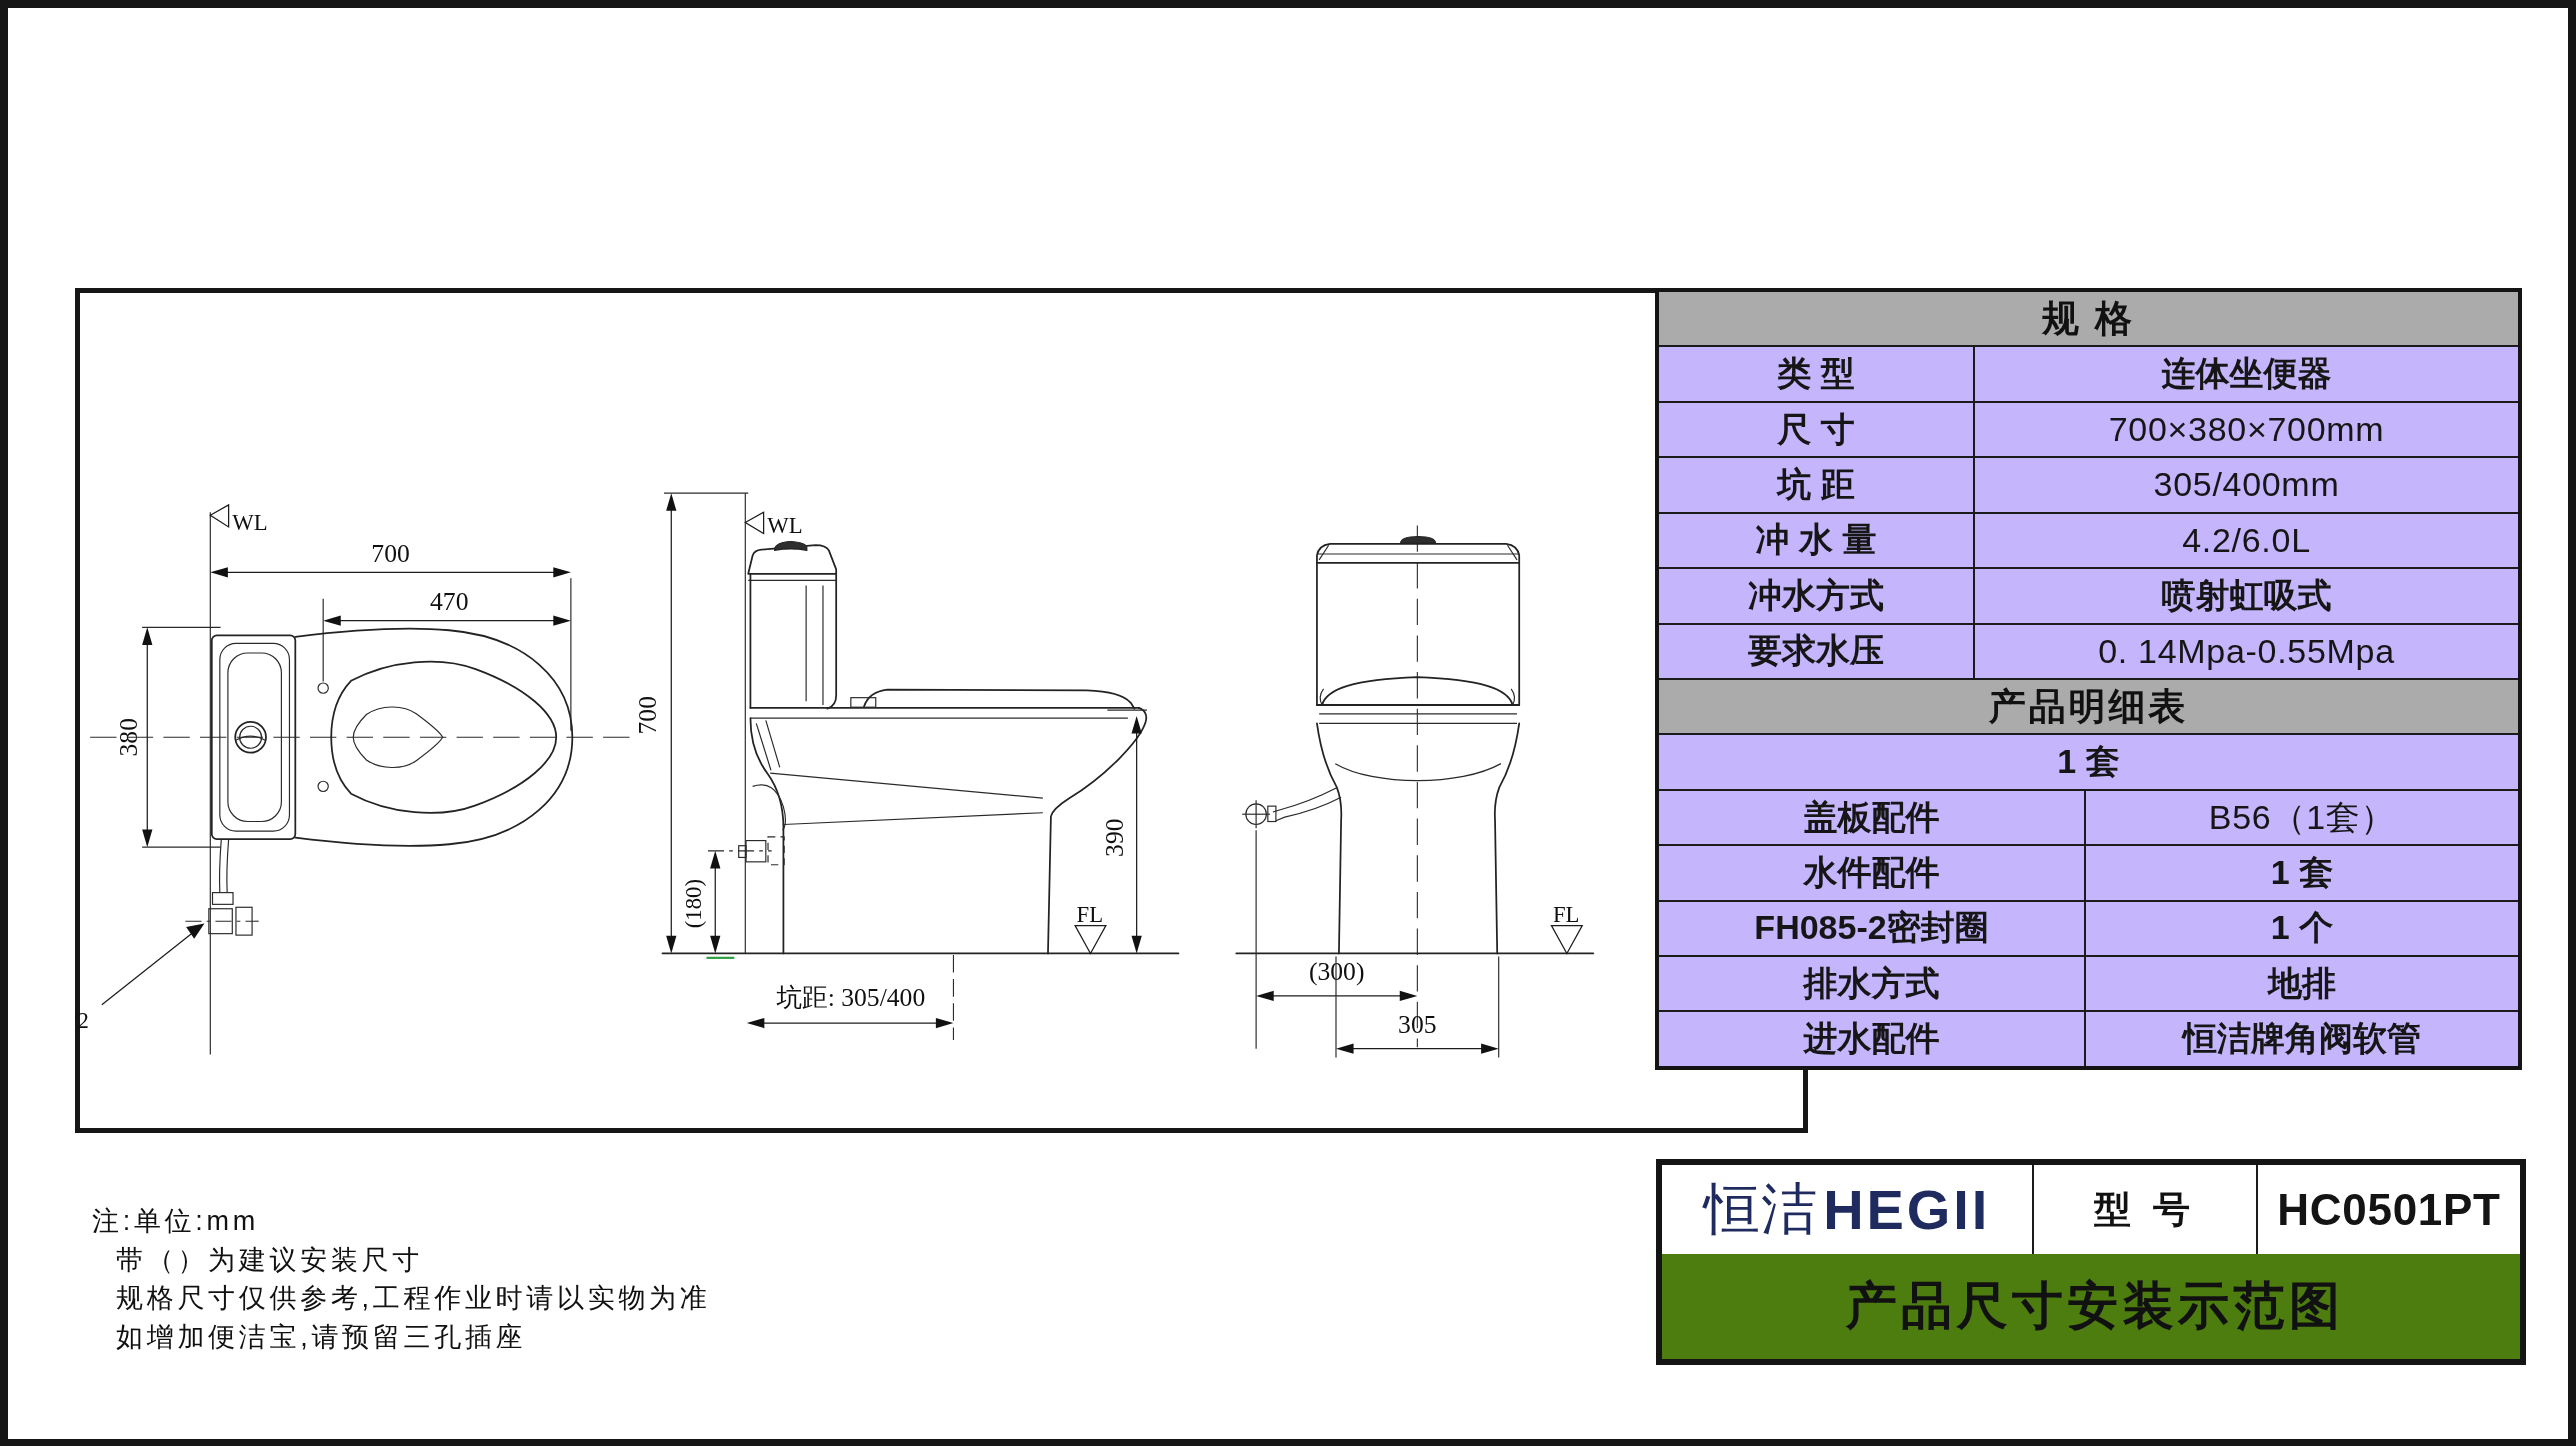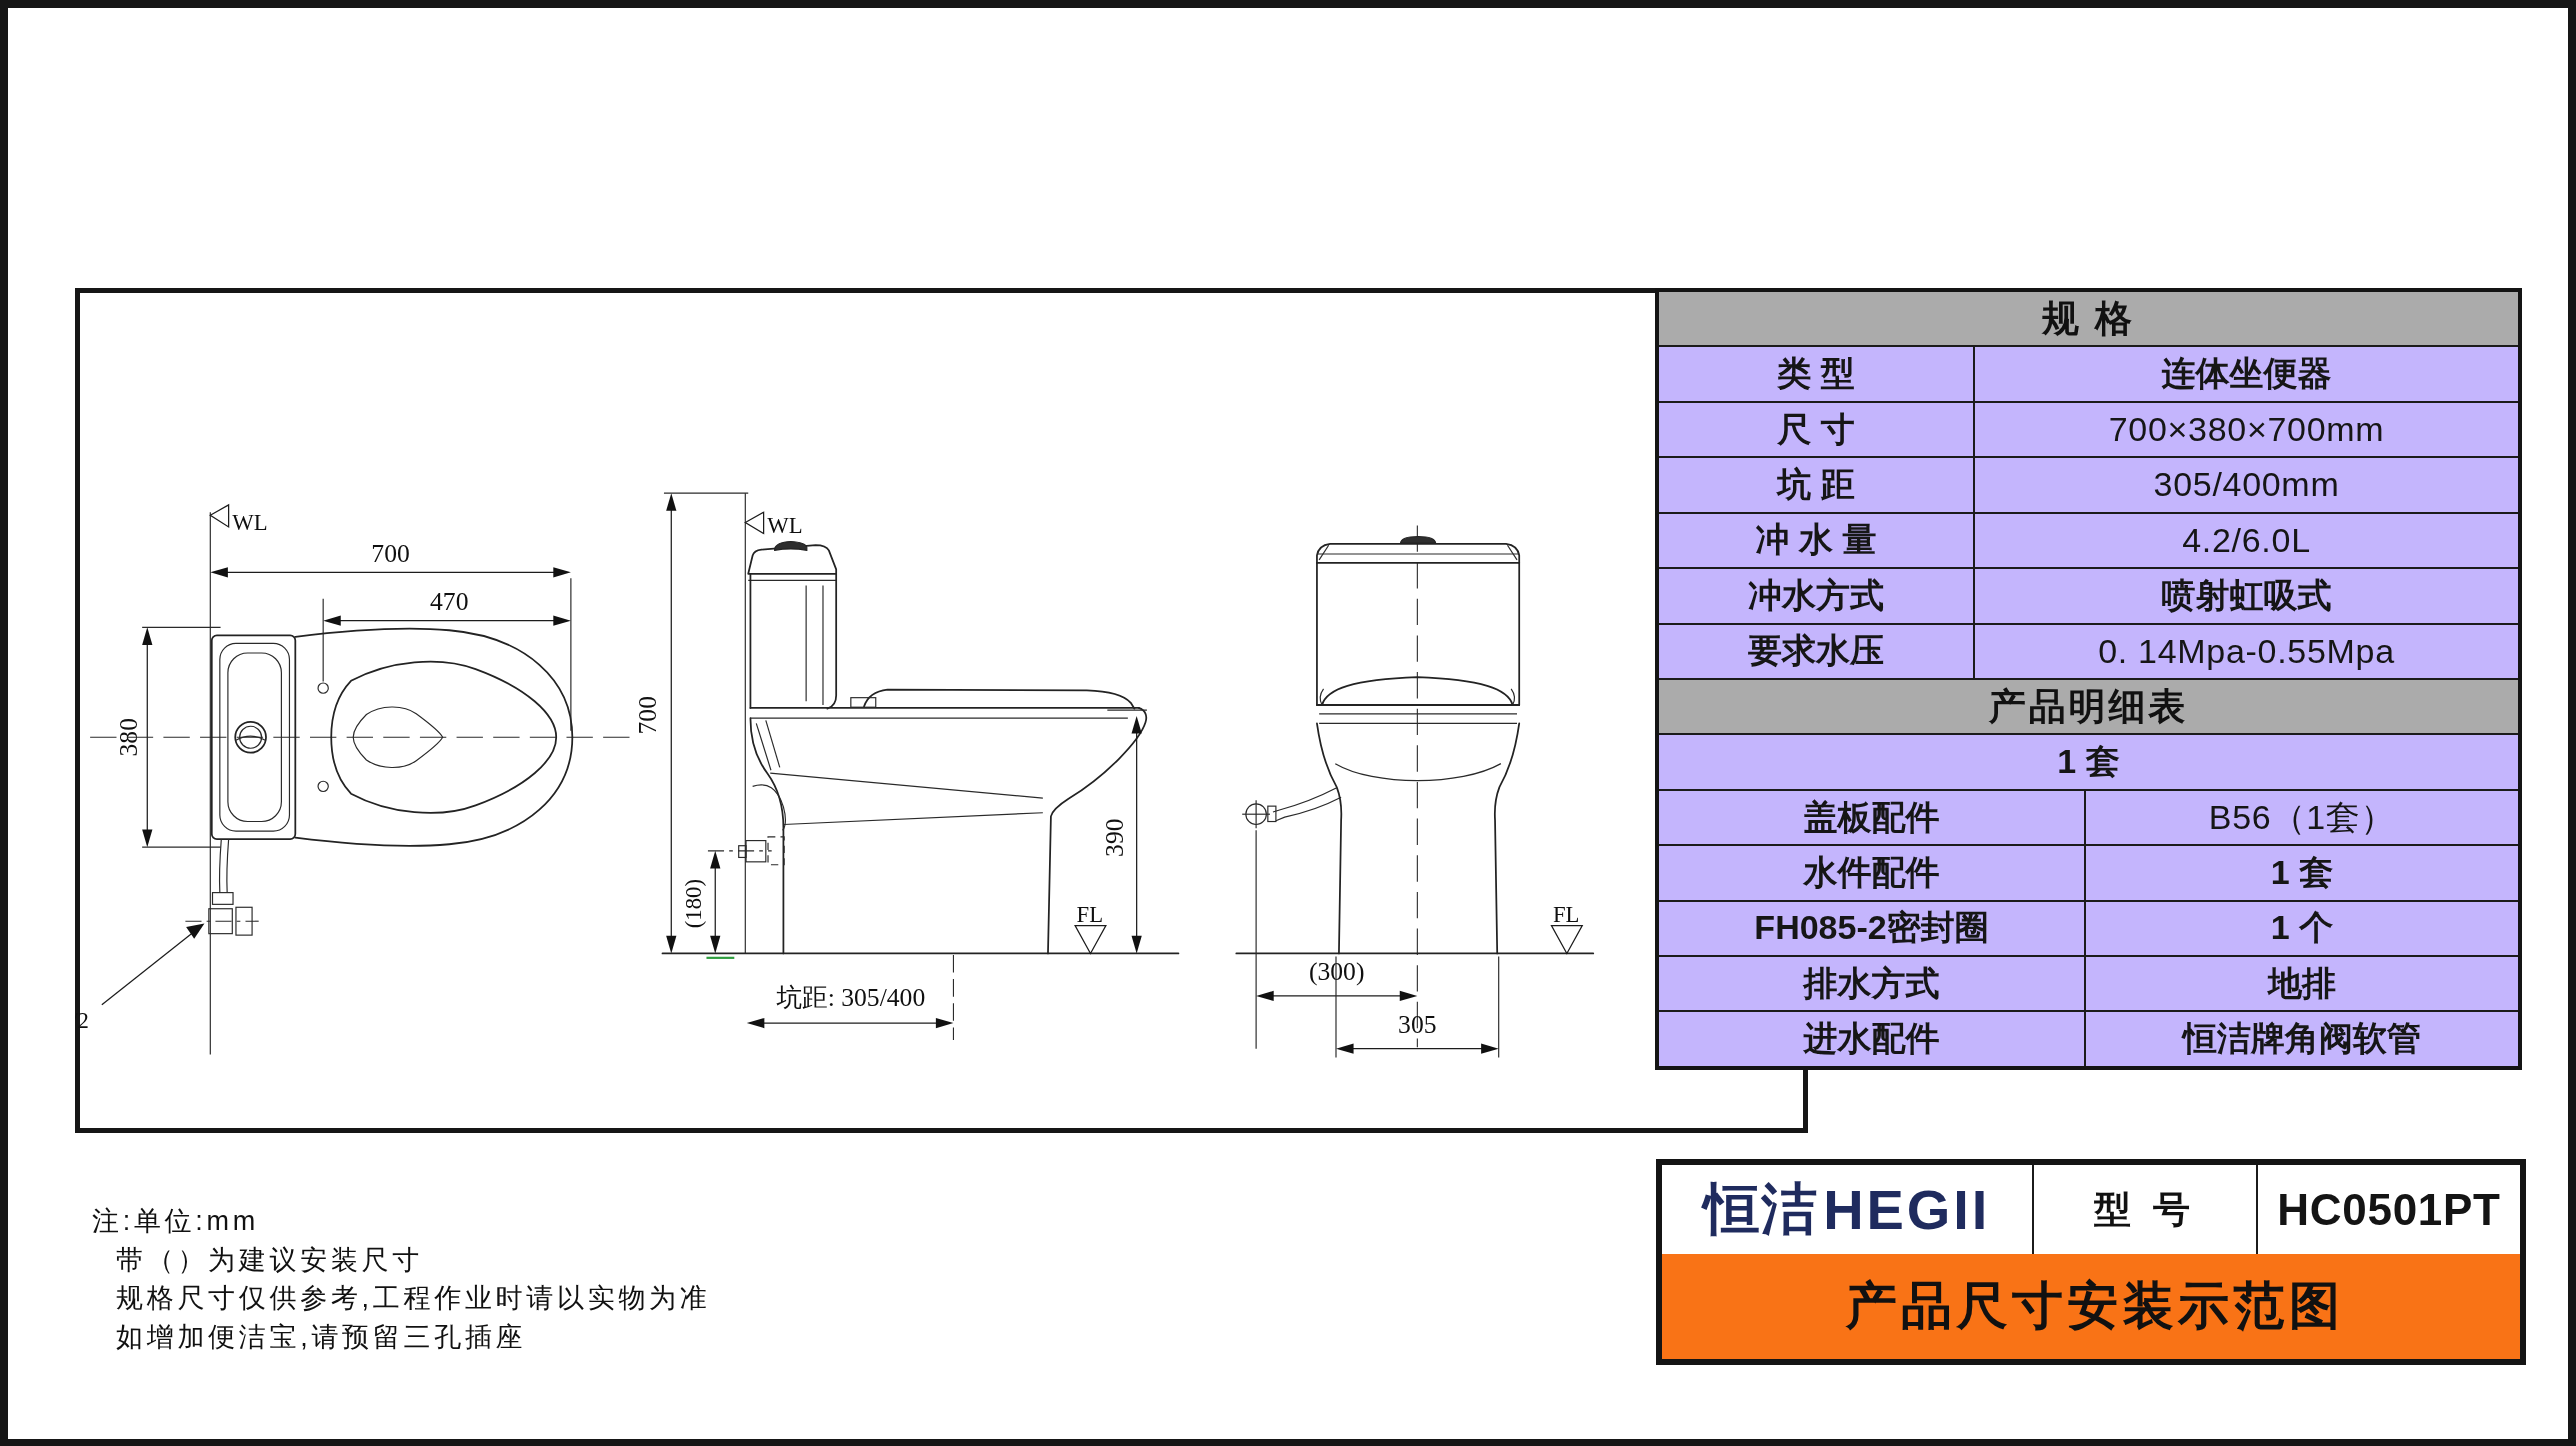--- a/index.html
+++ b/index.html
@@ -56,7 +56,7 @@
   }
   .tb-top{height:89px;display:flex;}
   .tb-logo{width:370px;border-right:2.2px solid #1b1b1b;display:flex;align-items:center;justify-content:center;}
-  .brand-cn{font-size:56px;font-weight:700;letter-spacing:1.5px;}
+  .brand-cn{font-size:56px;font-weight:400;letter-spacing:1.5px;}
   .brand-en{font-size:56px;font-weight:700;letter-spacing:2.9px;margin-left:4.4px;}
   .tb-model-label{width:222px;border-right:2.2px solid #1b1b1b;display:flex;align-items:center;justify-content:center;
     font-size:37px;font-weight:700;color:#111;letter-spacing:5.9px;}

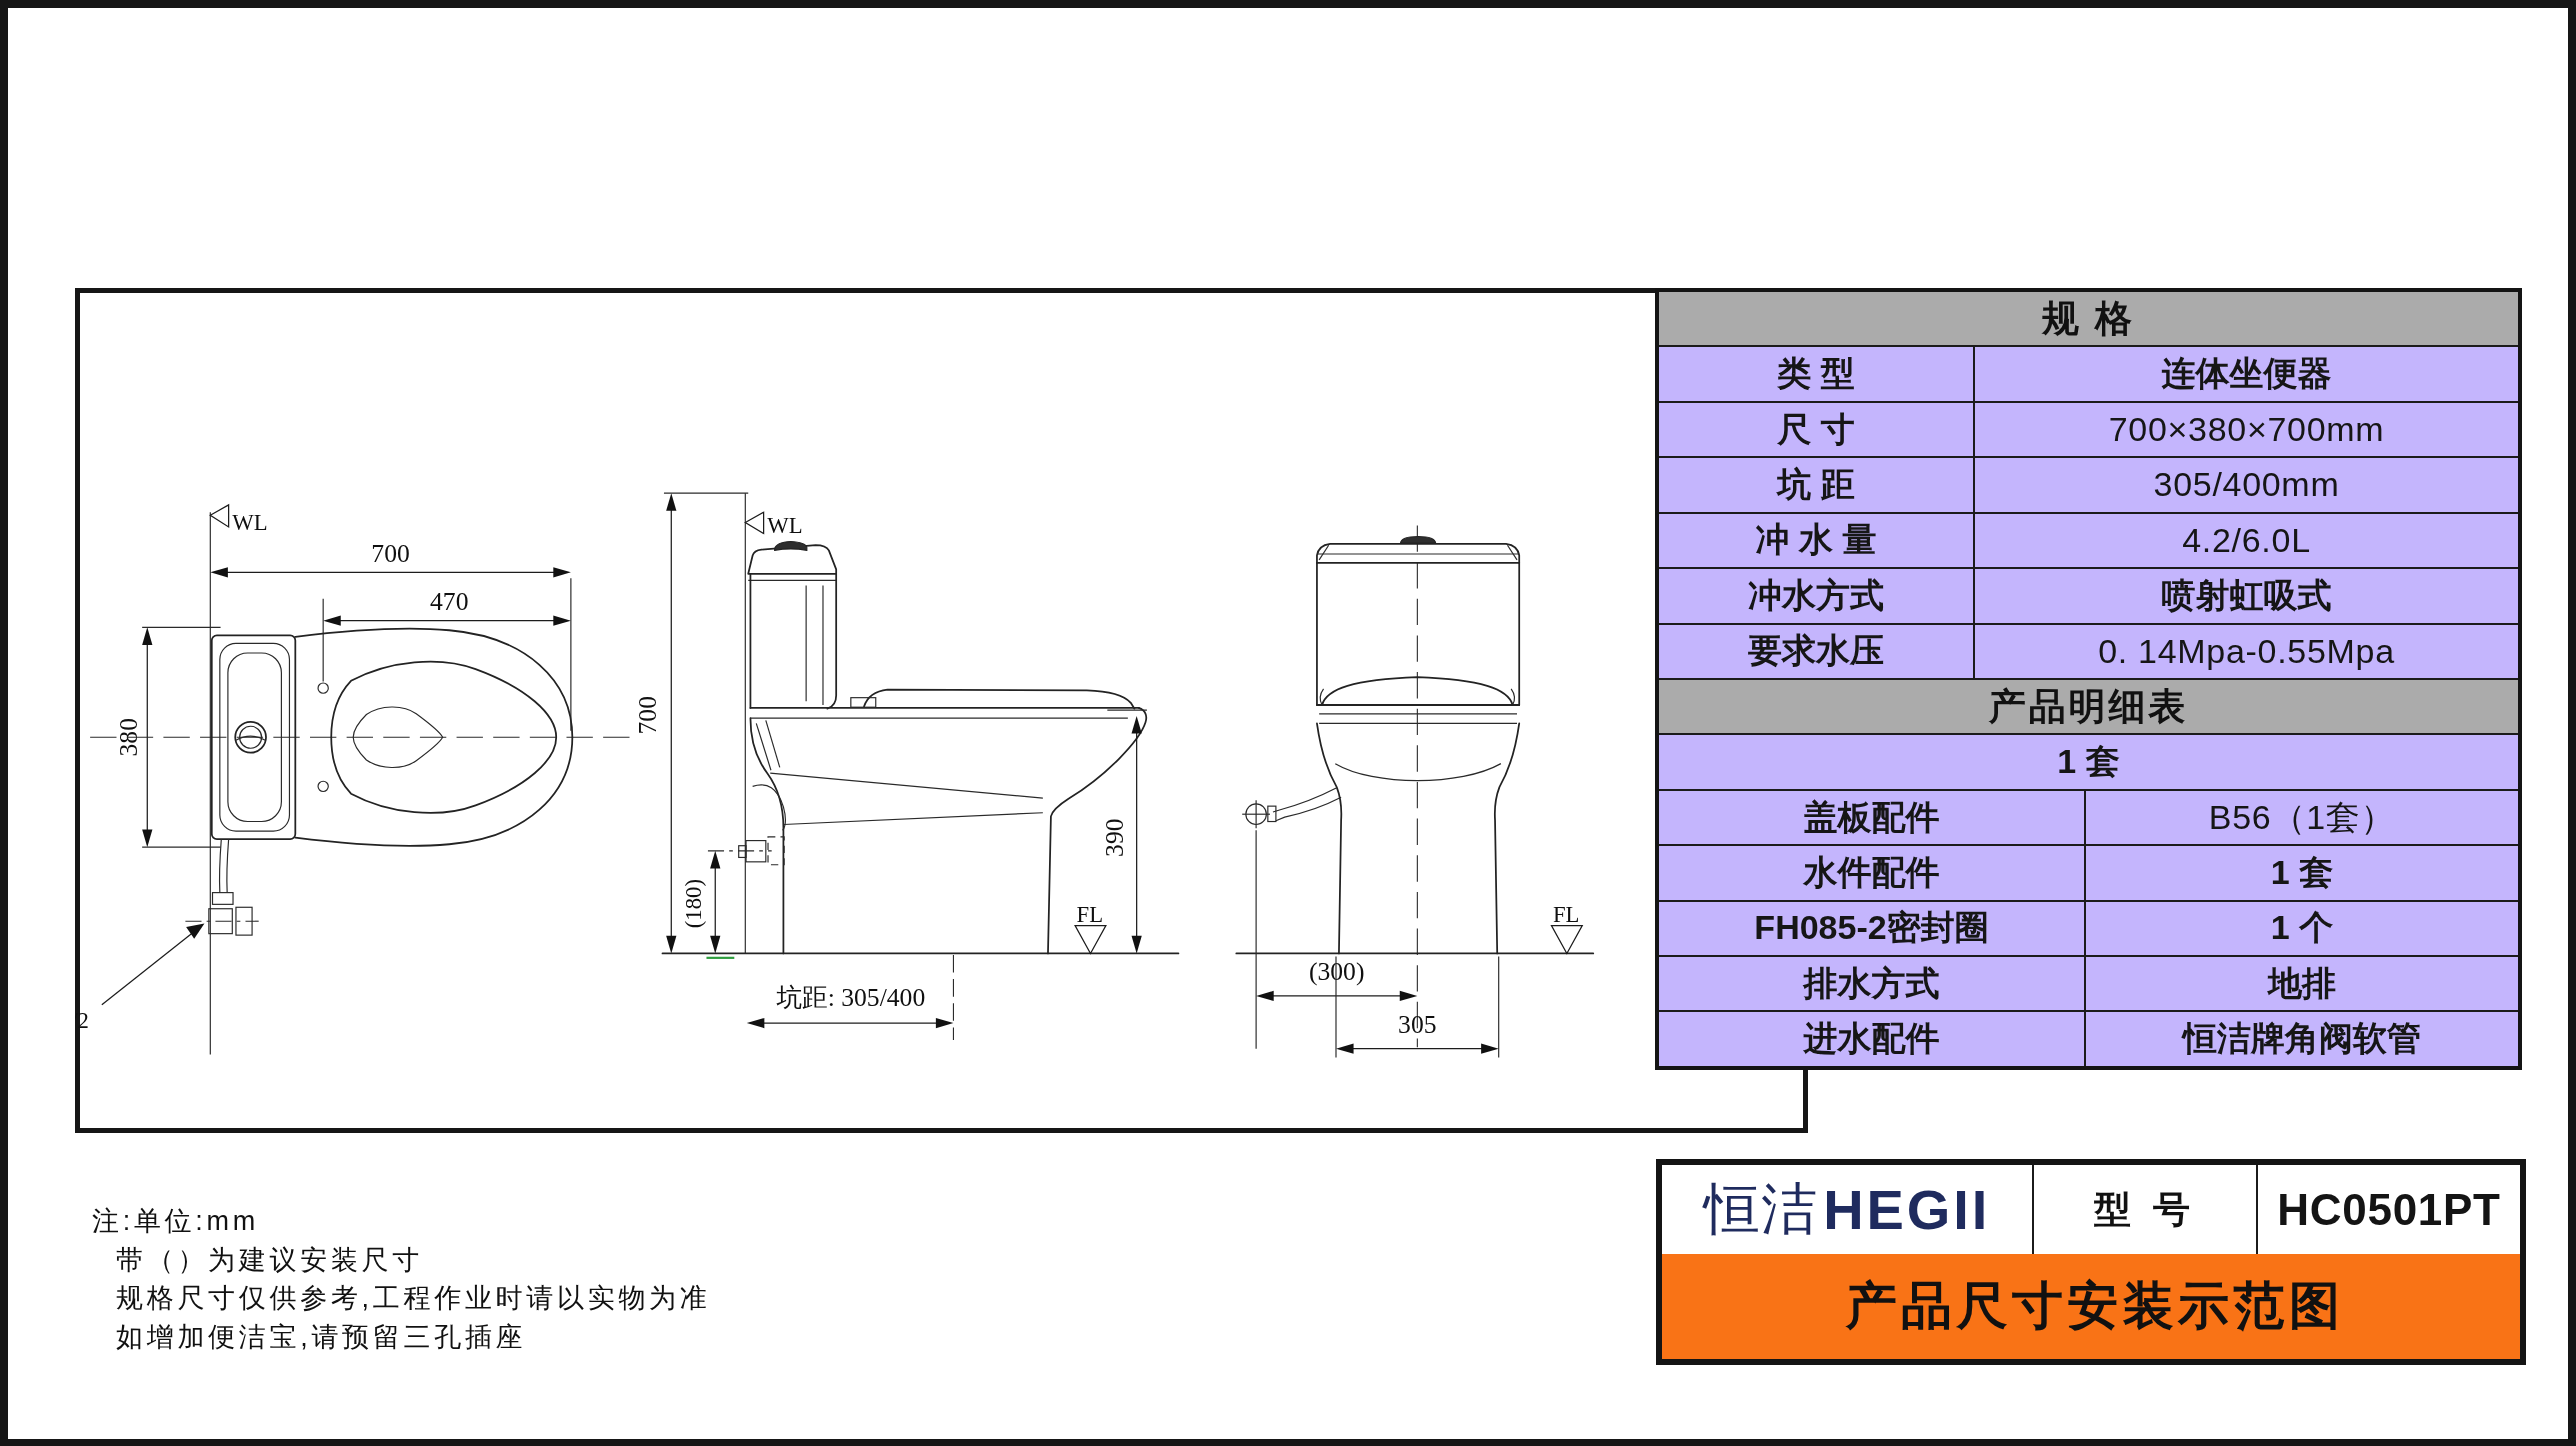--- a/index.html
+++ b/index.html
@@ -62,7 +62,7 @@
     font-size:37px;font-weight:700;color:#111;letter-spacing:5.9px;}
   .tb-model-value{flex:1;display:flex;align-items:center;justify-content:center;
     font-size:44px;font-weight:700;color:#141414;letter-spacing:0.7px;}
-  .tb-caption{flex:1;background:#f97316;display:flex;align-items:center;justify-content:center;
+  .tb-caption{flex:1;background:#4d7c0f;display:flex;align-items:center;justify-content:center;
     font-size:51px;font-weight:700;color:#111;letter-spacing:4.4px;padding-left:8px;}
 
   

